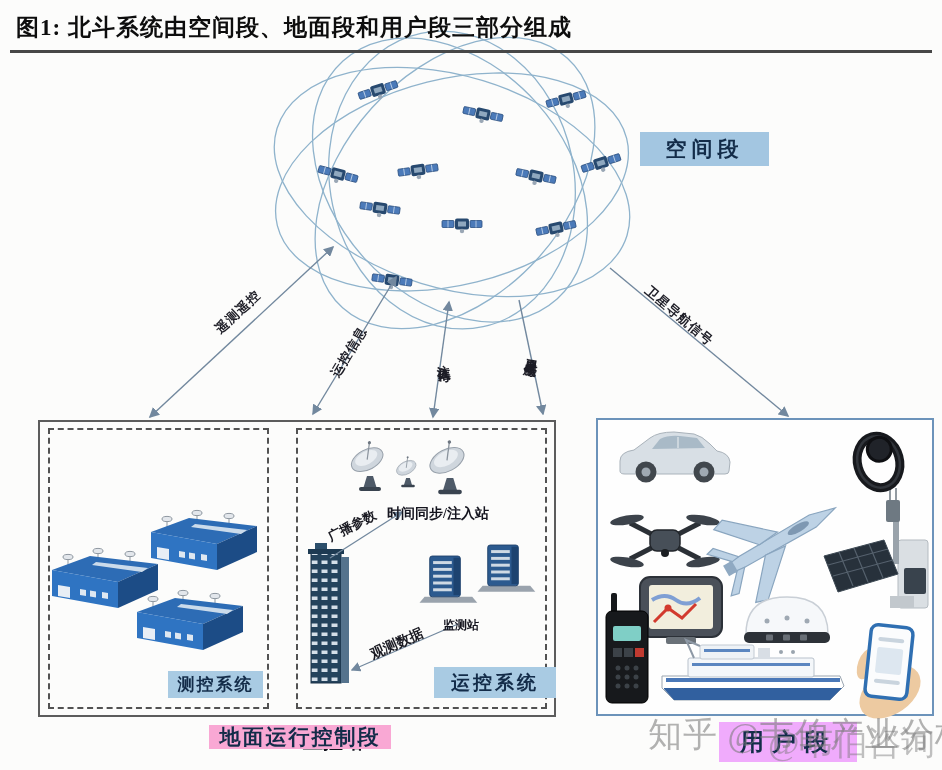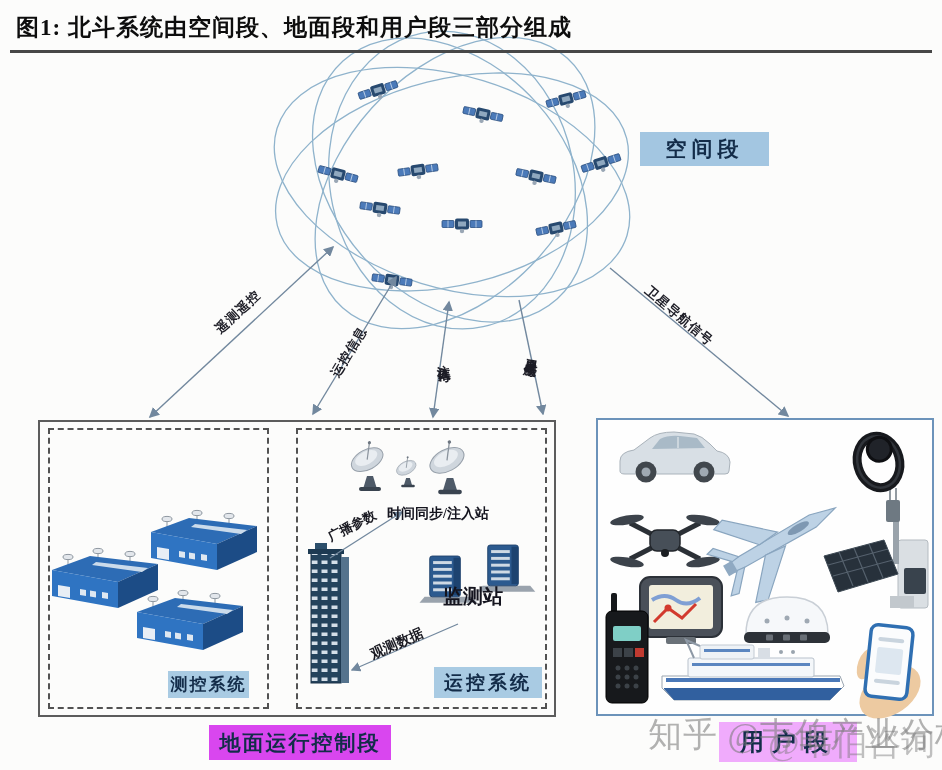--- a/index.html
+++ b/index.html
@@ -28,7 +28,7 @@
   .stlbl{color:#14141e;font-weight:bold;white-space:nowrap;margin-top:11px;}
   .lbl-timesync{left:363px;top:494px;width:150px;text-align:center;font-size:14px;}
   .lbl-master{left:303px;top:717px;font-size:20px;}
-  .lbl-monitor{left:443px;top:572px;font-size:20px;}
+  .lbl-monitor{left:443px;top:606px;font-size:12px;}
   
   .rot{color:#1a1a22;font-weight:bold;font-size:13px;white-space:nowrap;transform-origin:center;}
   .rot-broadcast{left:352px;top:526px;transform:translate(-50%,-50%) rotate(-27deg);}

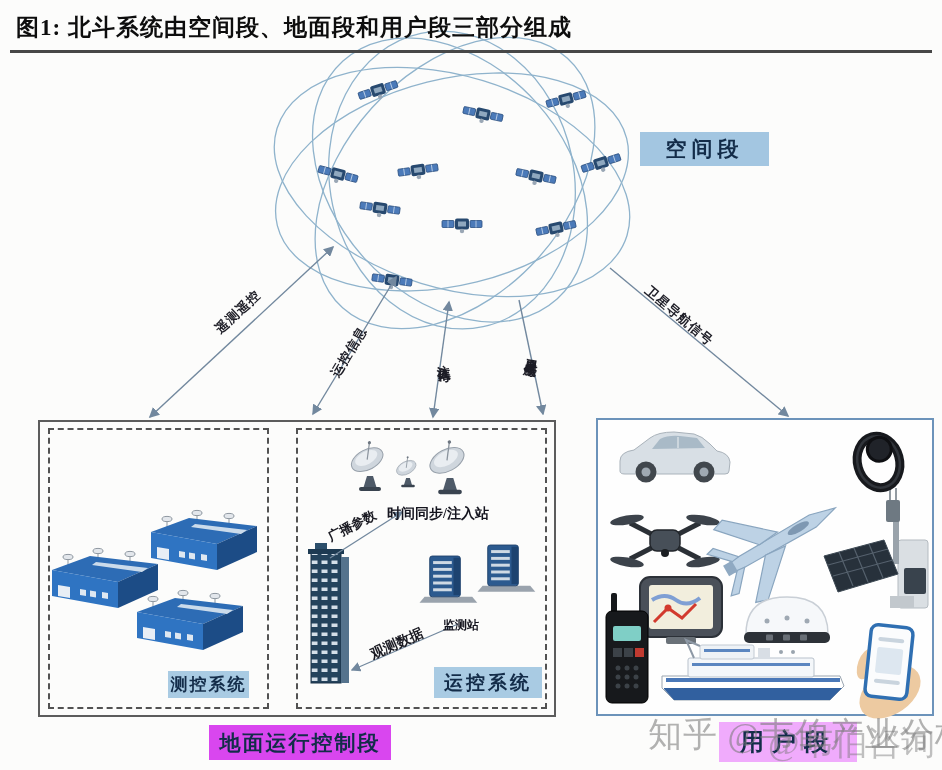--- a/index.html
+++ b/index.html
@@ -20,7 +20,7 @@
     display:flex;align-items:center;justify-content:center;white-space:nowrap;
   }
   .seg-space{left:640px;top:132px;width:129px;height:34px;font-size:21px;letter-spacing:5px;}
-  .seg-ttc{left:168px;top:671px;width:81px;height:27px;font-size:17px;letter-spacing:2px;background:#a9cbe3;}
+  .seg-ttc{left:168px;top:671px;width:95px;height:27px;font-size:17px;letter-spacing:2px;background:#a9cbe3;}
   .seg-ops{left:434px;top:667px;width:108px;height:31px;font-size:19px;letter-spacing:3px;background:#a9cbe3;}
   .seg-ground{left:209px;top:725px;width:182px;height:35px;font-size:21px;letter-spacing:2px;background:#d946ef;}
   .seg-user{left:719px;top:722px;width:138px;height:40px;font-size:24px;letter-spacing:8px;background:#f0abfc;z-index:3;}

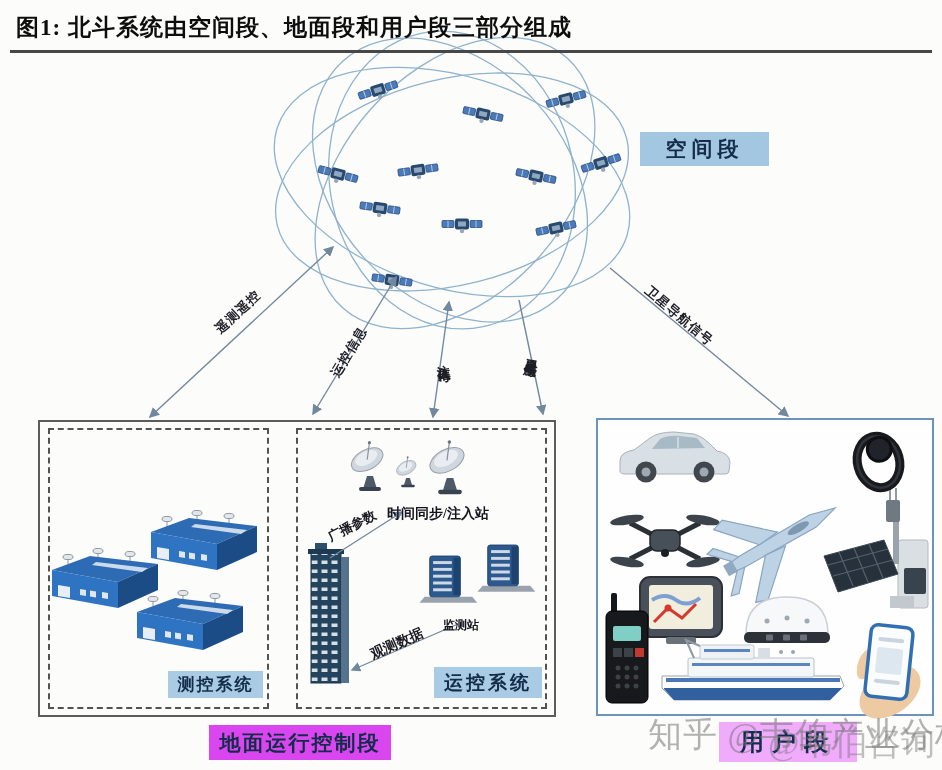--- a/index.html
+++ b/index.html
@@ -21,7 +21,7 @@
   }
   .seg-space{left:640px;top:132px;width:129px;height:34px;font-size:21px;letter-spacing:5px;}
   .seg-ttc{left:168px;top:671px;width:95px;height:27px;font-size:17px;letter-spacing:2px;background:#a9cbe3;}
-  .seg-ops{left:434px;top:667px;width:108px;height:31px;font-size:19px;letter-spacing:3px;background:#a9cbe3;}
+  .seg-ops{left:434px;top:667px;width:122px;height:31px;font-size:19px;letter-spacing:3px;background:#a9cbe3;}
   .seg-ground{left:209px;top:725px;width:182px;height:35px;font-size:21px;letter-spacing:2px;background:#d946ef;}
   .seg-user{left:719px;top:722px;width:138px;height:40px;font-size:24px;letter-spacing:8px;background:#f0abfc;z-index:3;}
   

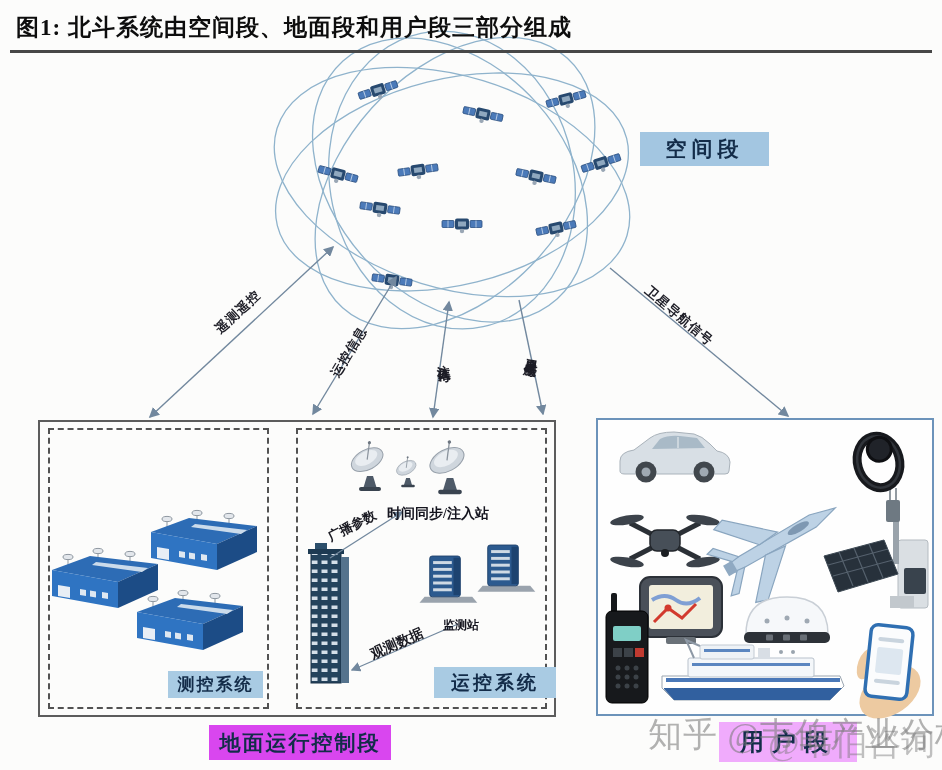--- a/index.html
+++ b/index.html
@@ -22,7 +22,7 @@
   .seg-space{left:640px;top:132px;width:129px;height:34px;font-size:21px;letter-spacing:5px;}
   .seg-ttc{left:168px;top:671px;width:95px;height:27px;font-size:17px;letter-spacing:2px;background:#a9cbe3;}
   .seg-ops{left:434px;top:667px;width:122px;height:31px;font-size:19px;letter-spacing:3px;background:#a9cbe3;}
-  .seg-ground{left:209px;top:725px;width:182px;height:35px;font-size:21px;letter-spacing:2px;background:#d946ef;}
+  .seg-ground{left:209px;top:725px;width:182px;height:24px;font-size:21px;letter-spacing:2px;background:#f9a8d4;}
   .seg-user{left:719px;top:722px;width:138px;height:40px;font-size:24px;letter-spacing:8px;background:#f0abfc;z-index:3;}
   
   .stlbl{color:#14141e;font-weight:bold;white-space:nowrap;margin-top:11px;}

